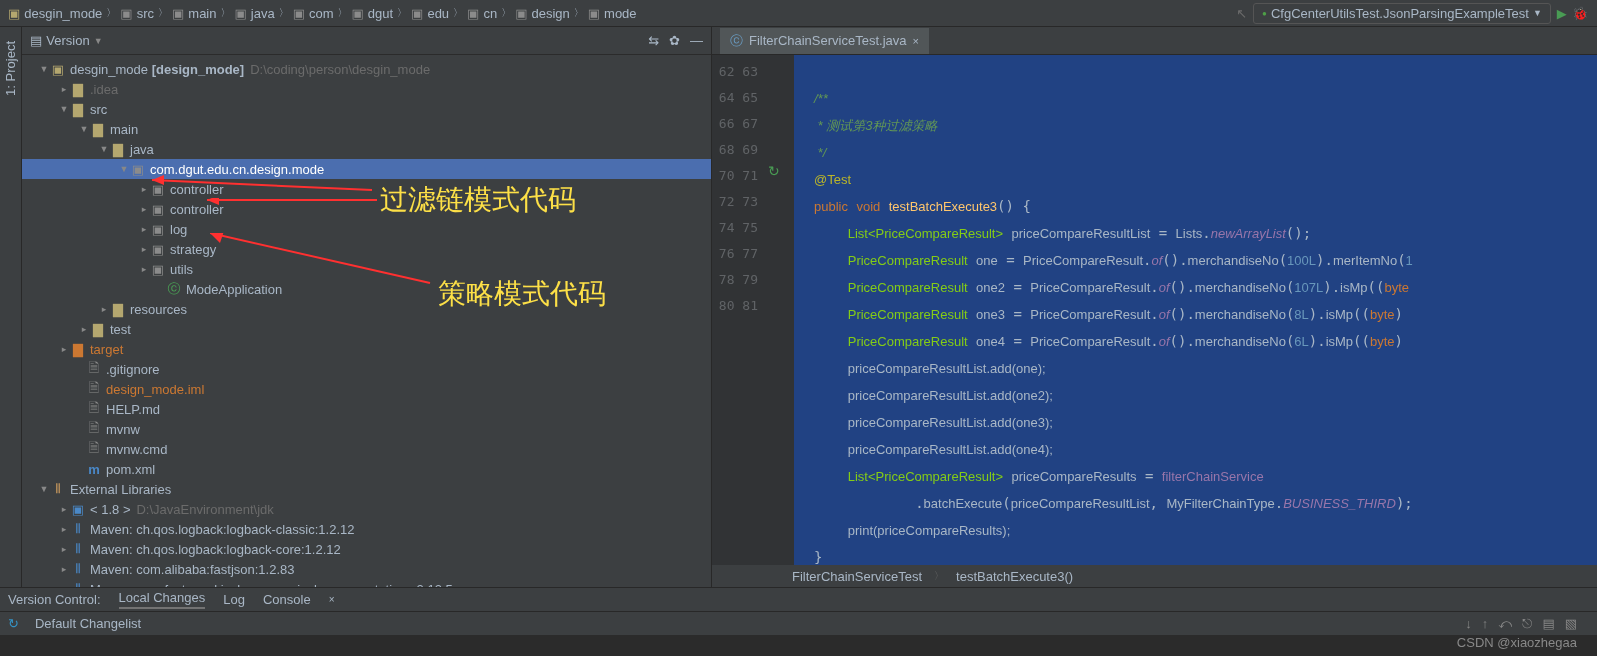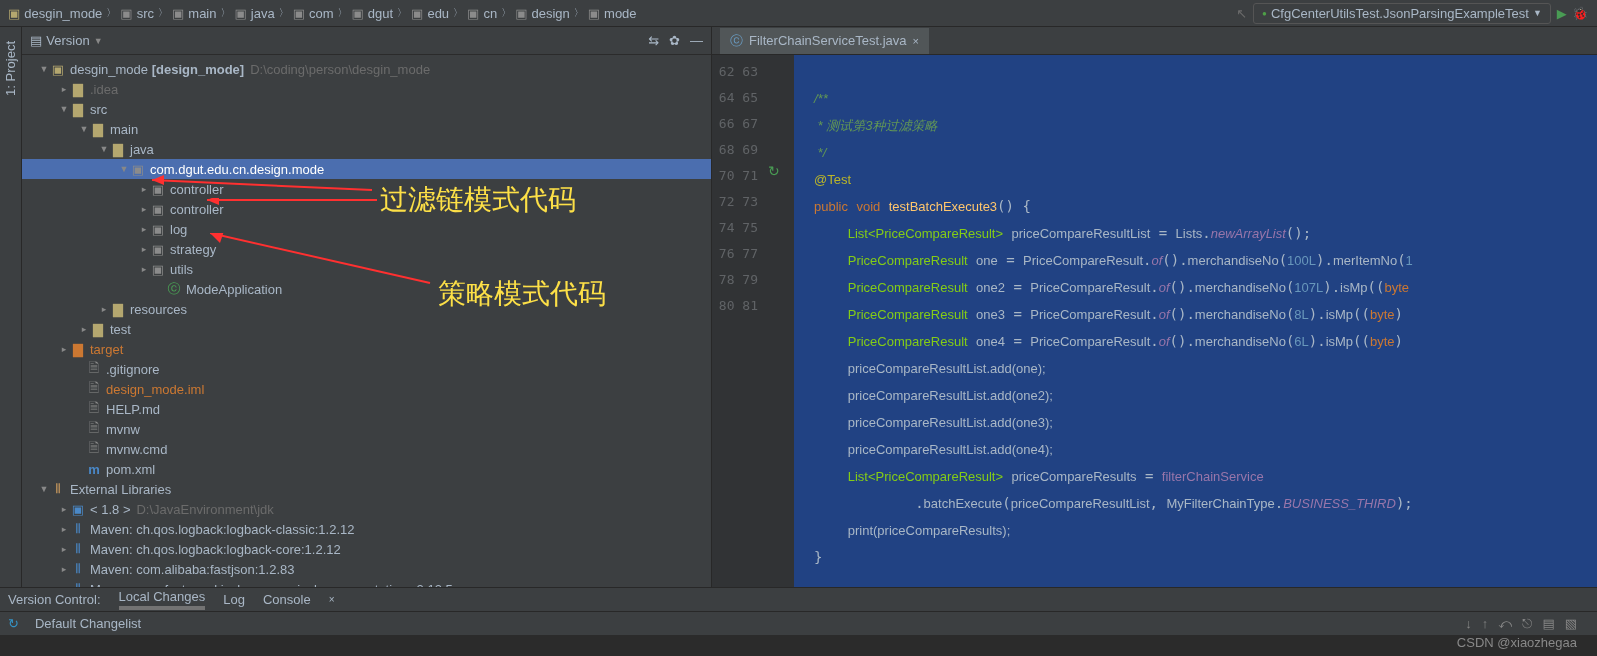--- a/index.html
+++ b/index.html
@@ -324,6 +324,11 @@
 
       </div>
     </div>
+    <div class="editor-breadcrumb">
+      <span>FilterChainServiceTest</span>
+        <span class="bc-sep">〉</span>
+        <span>testBatchExecute3()</span>
+    </div>
   </div>
 </div>
 

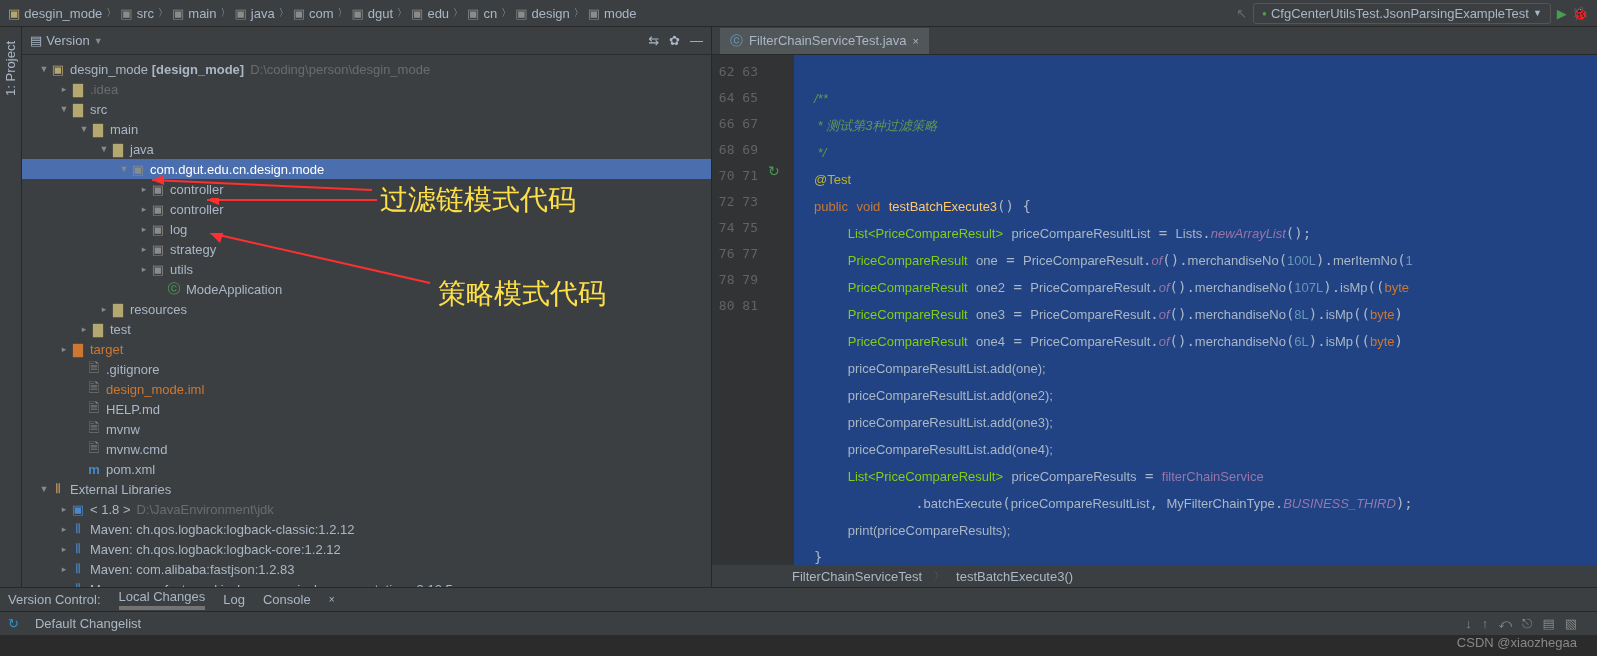--- a/index.html
+++ b/index.html
@@ -54,7 +54,7 @@
 .code .c-gen { color:#84cc16; }
 .editor-breadcrumb { height:22px; background:#3c3f41; display:flex; align-items:center; padding-left:80px; color:#a9b7c6; font-size:12px; gap:12px; }
 .vc-bar { height:24px; background:#3c3f41; border-top:1px solid #282828; display:flex; align-items:center; padding-left:8px; gap:18px; color:#a9b7c6; font-size:12px; }
-.vc-bar .active { border-bottom:4px solid #737373; padding-bottom:2px; }
+.vc-bar .active { border-bottom:2px solid #737373; padding-bottom:2px; }
 .vc-row2 { height:24px; background:#3c3f41; border-top:1px solid #282828; display:flex; align-items:center; padding-left:8px; }
 .vc-row2 .refresh { color:#3592c4; margin-right:16px; }
 .vc-row2 .cl-label { font-weight:normal; }

